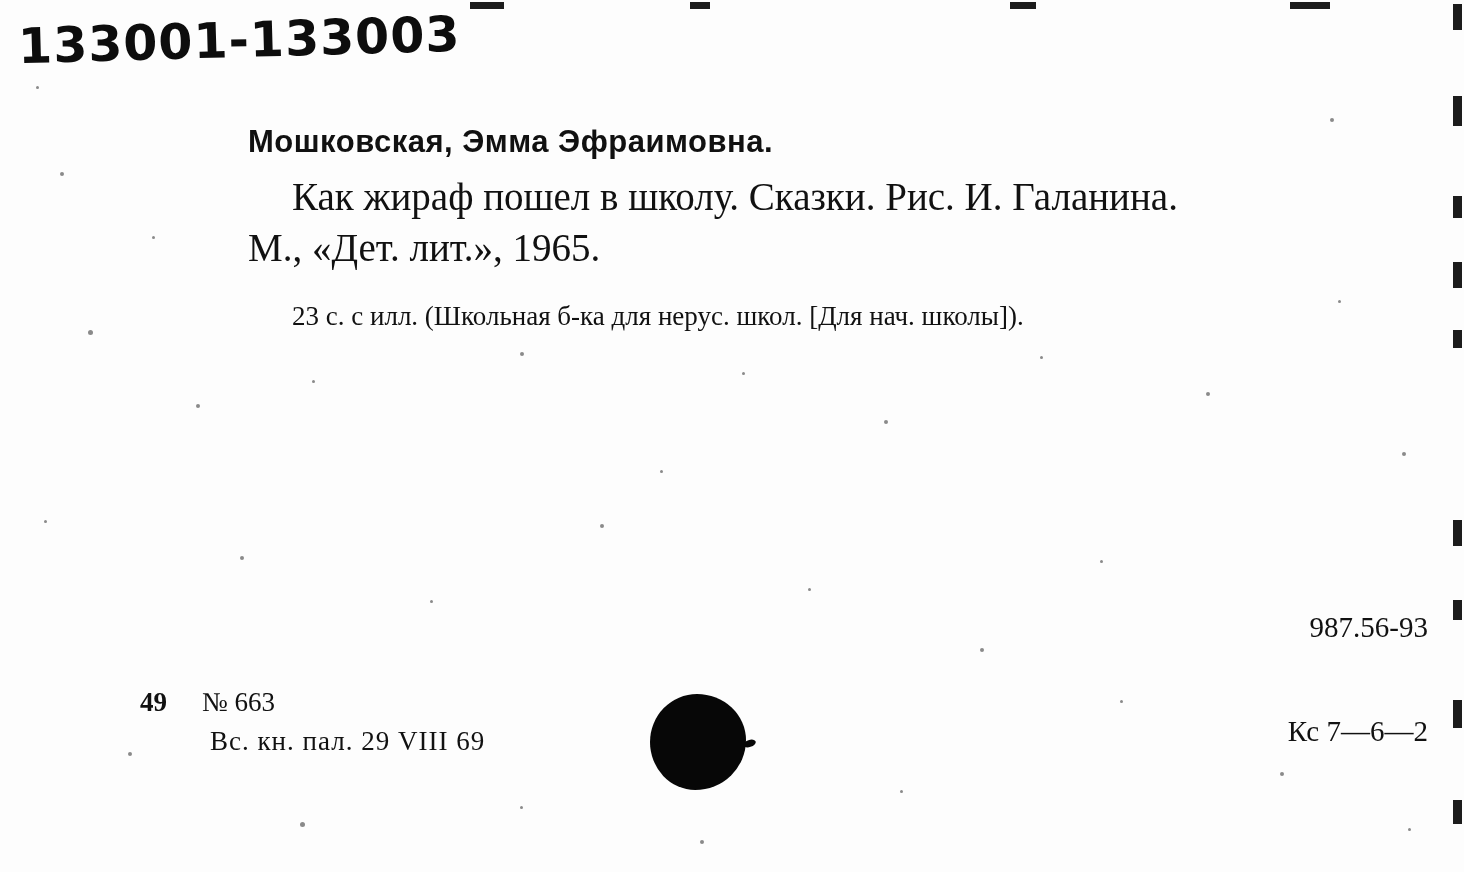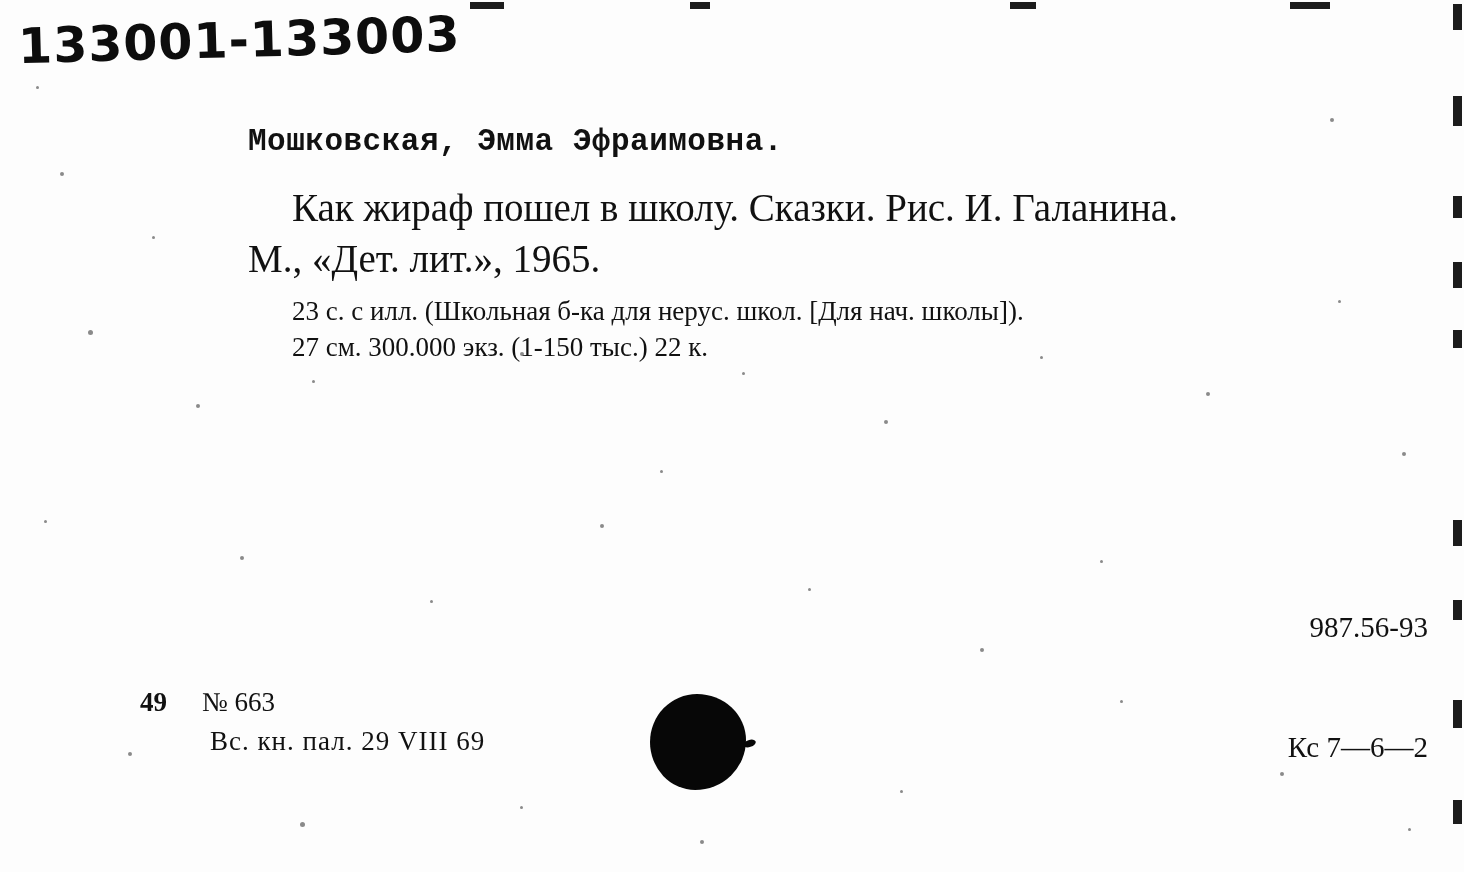--- a/index.html
+++ b/index.html
@@ -53,11 +53,11 @@
     width: 1165px;
   }
   .author {
-    font-family: Liberation Mono, monospace;
+    font-family: Liberation Sans, sans-serif;
     font-weight: bold;
     font-size: 31px;
     letter-spacing: .5px;
-    margin: 0 0 24px 0;
+    margin: 0 0 12px 0;
     white-space: nowrap;
   }
   .title-block {

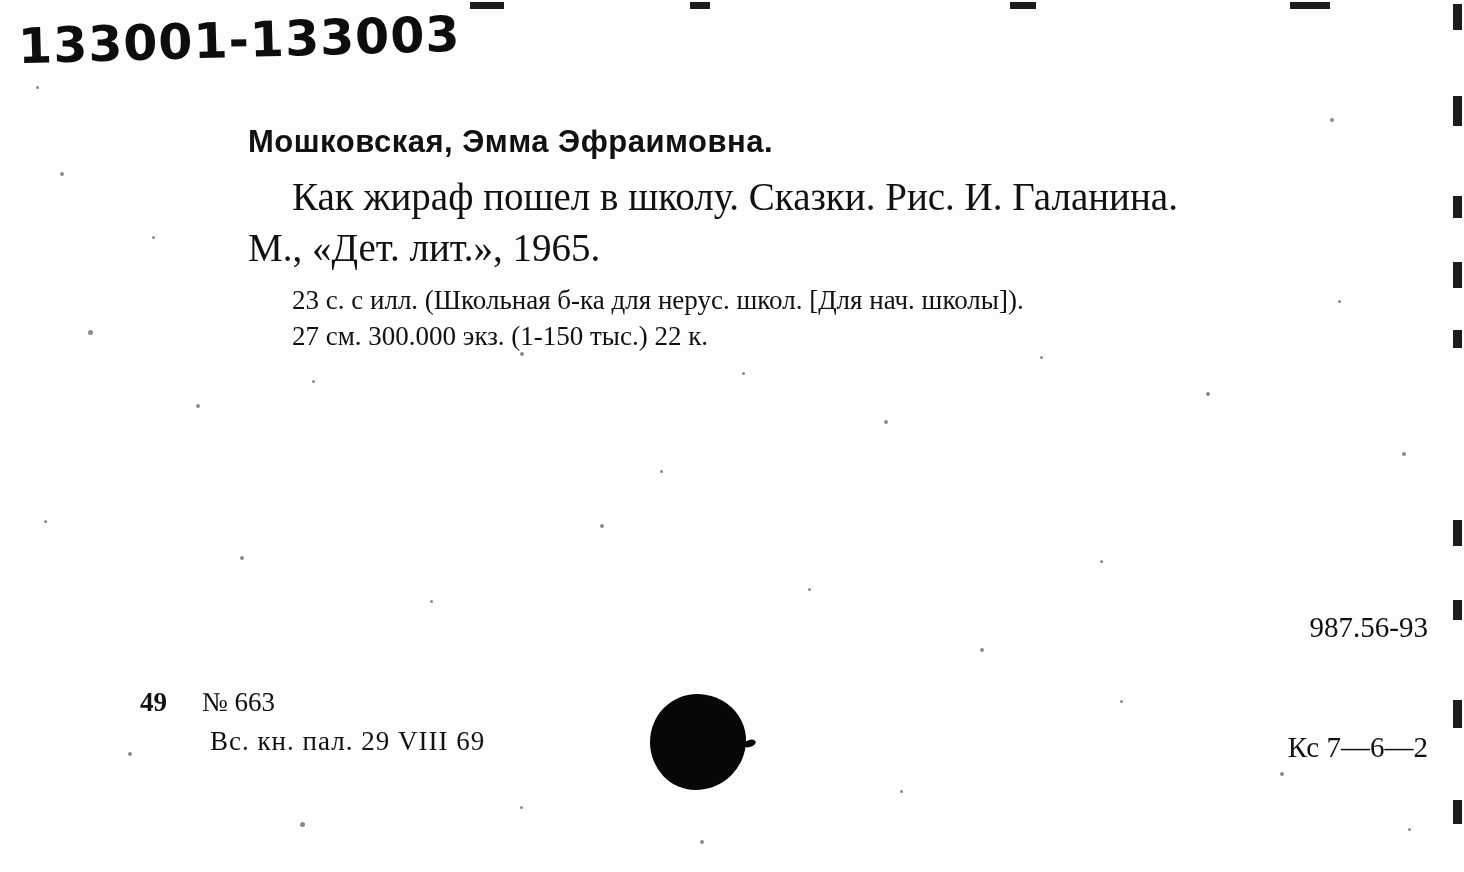--- a/index.html
+++ b/index.html
@@ -72,7 +72,7 @@
   .collation {
     font-size: 27px;
     line-height: 1.33;
-    margin-top: 10px;
+    margin-top: 26px;
     padding-left: 44px;
   }
   .collation div { white-space: nowrap; }

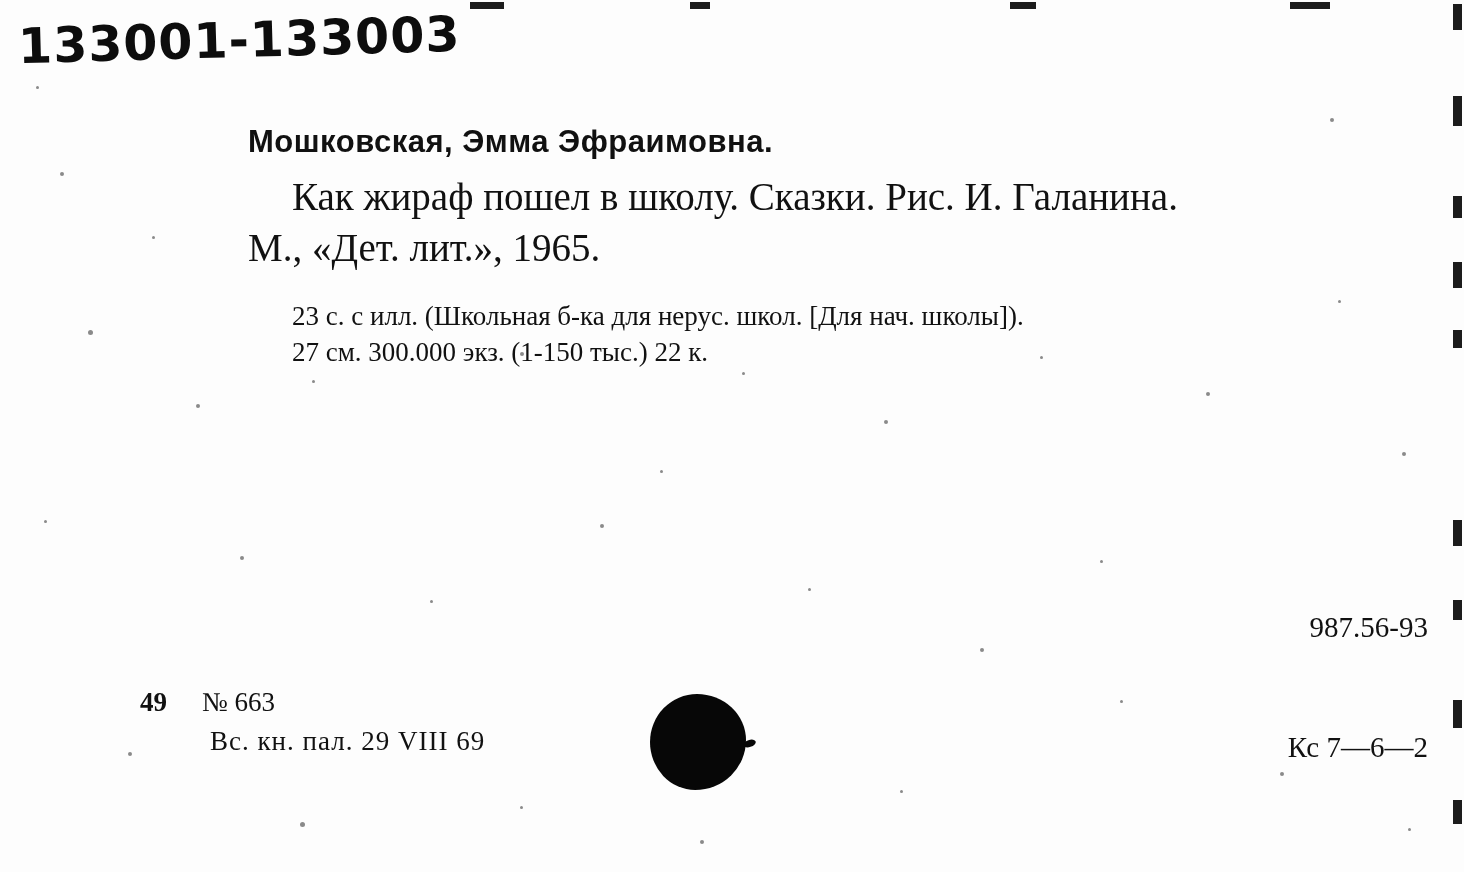--- a/index.html
+++ b/index.html
@@ -178,7 +178,6 @@
     </div>
     <div class="collation">
       <div>23 с. с илл. (Школьная б-ка для нерус. школ. [Для нач. школы]).</div>
-      <div>27 см. 300.000 экз. (1-150 тыс.) 22 к.</div>
     </div>
   </div>
 

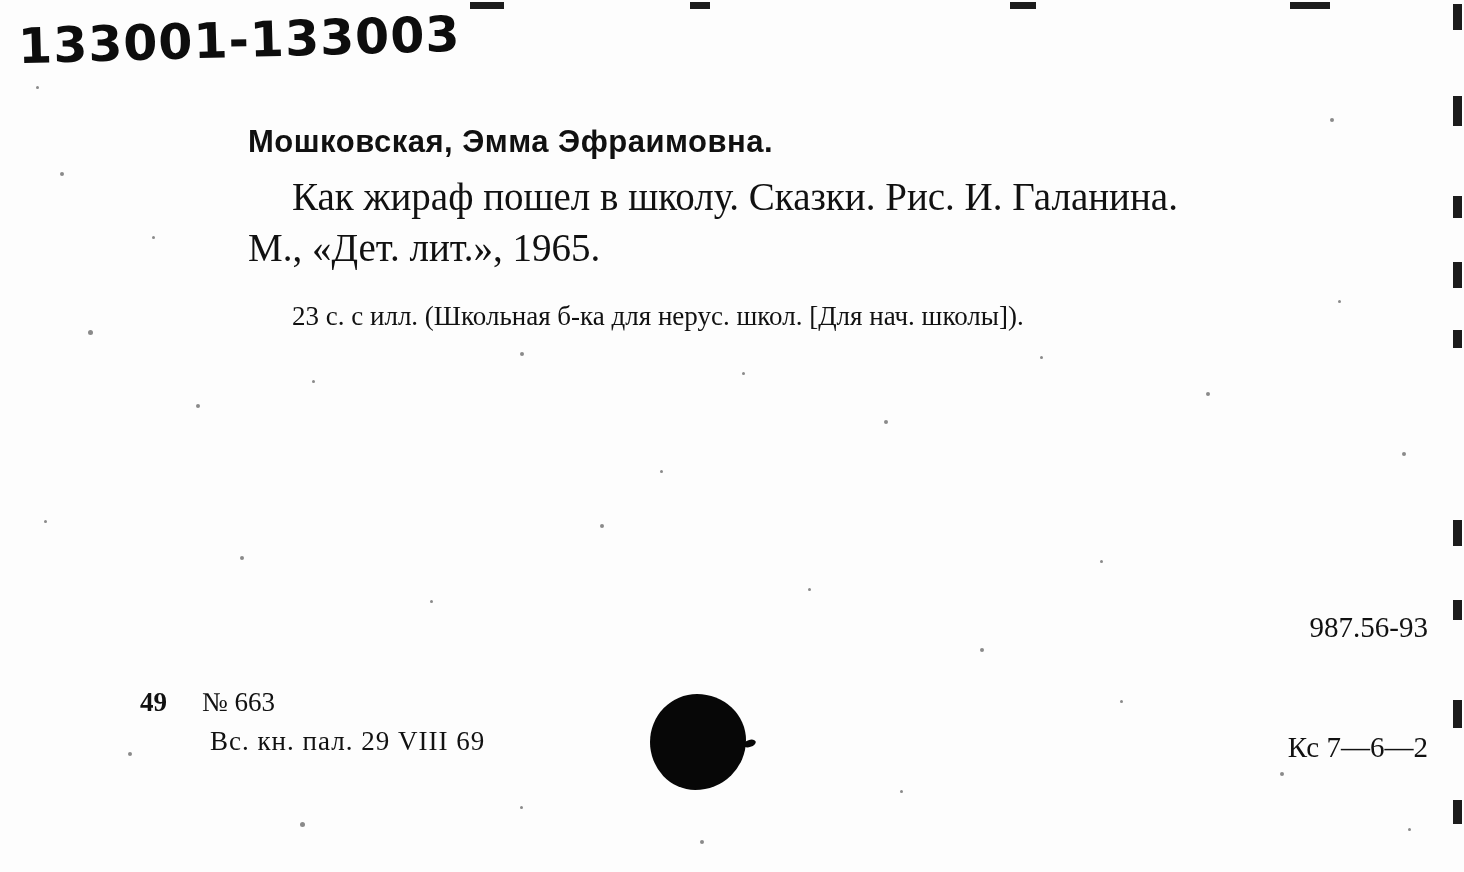--- a/index.html
+++ b/index.html
@@ -98,7 +98,7 @@
   .footer-right {
     position: absolute;
     right: 36px;
-    bottom: 108px;
+    bottom: 124px;
     text-align: left;
     font-size: 29px;
   }

